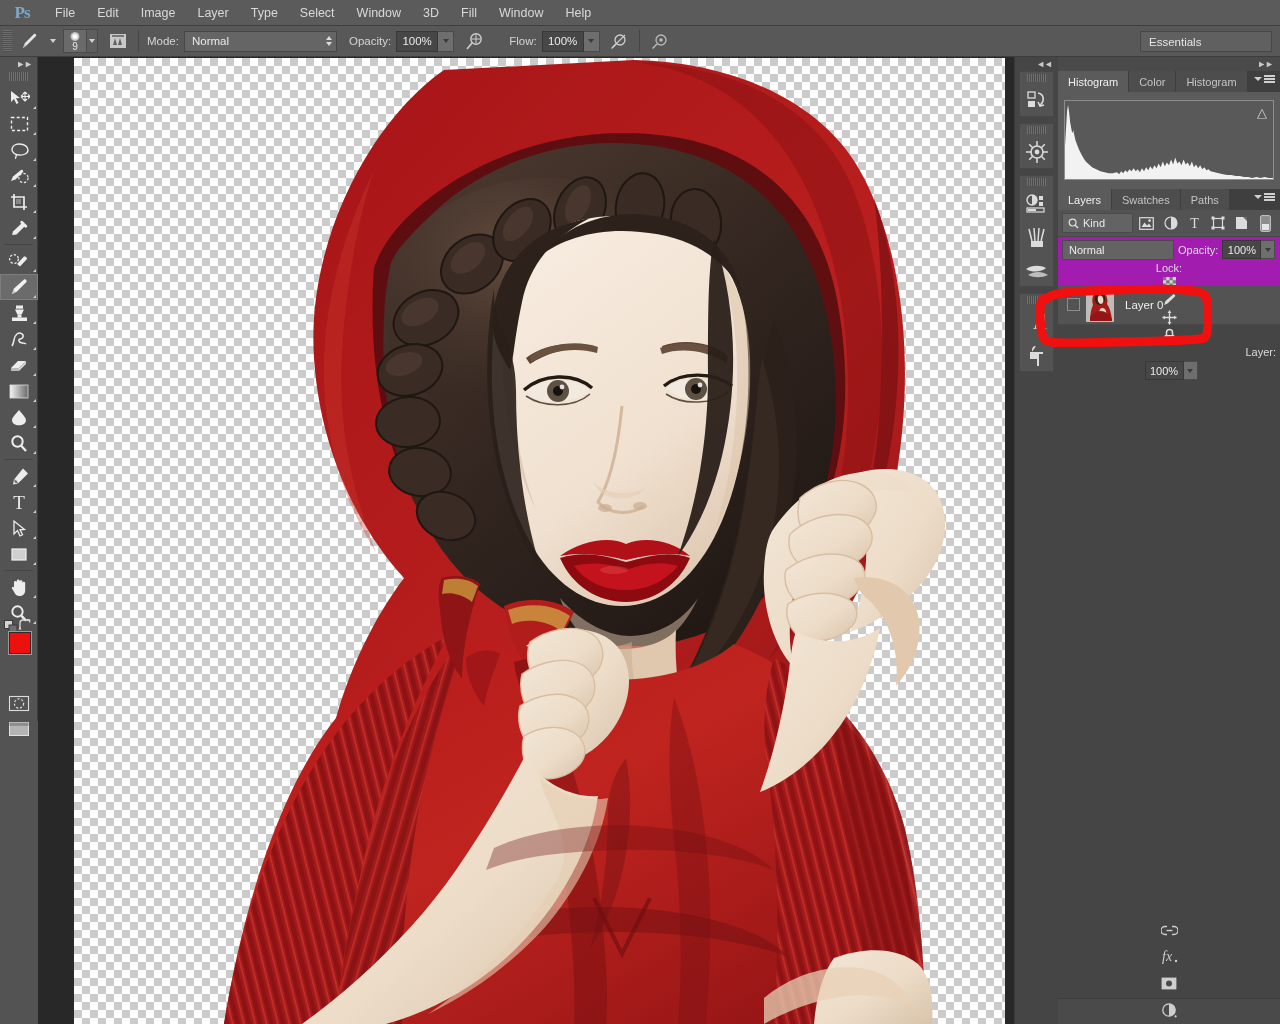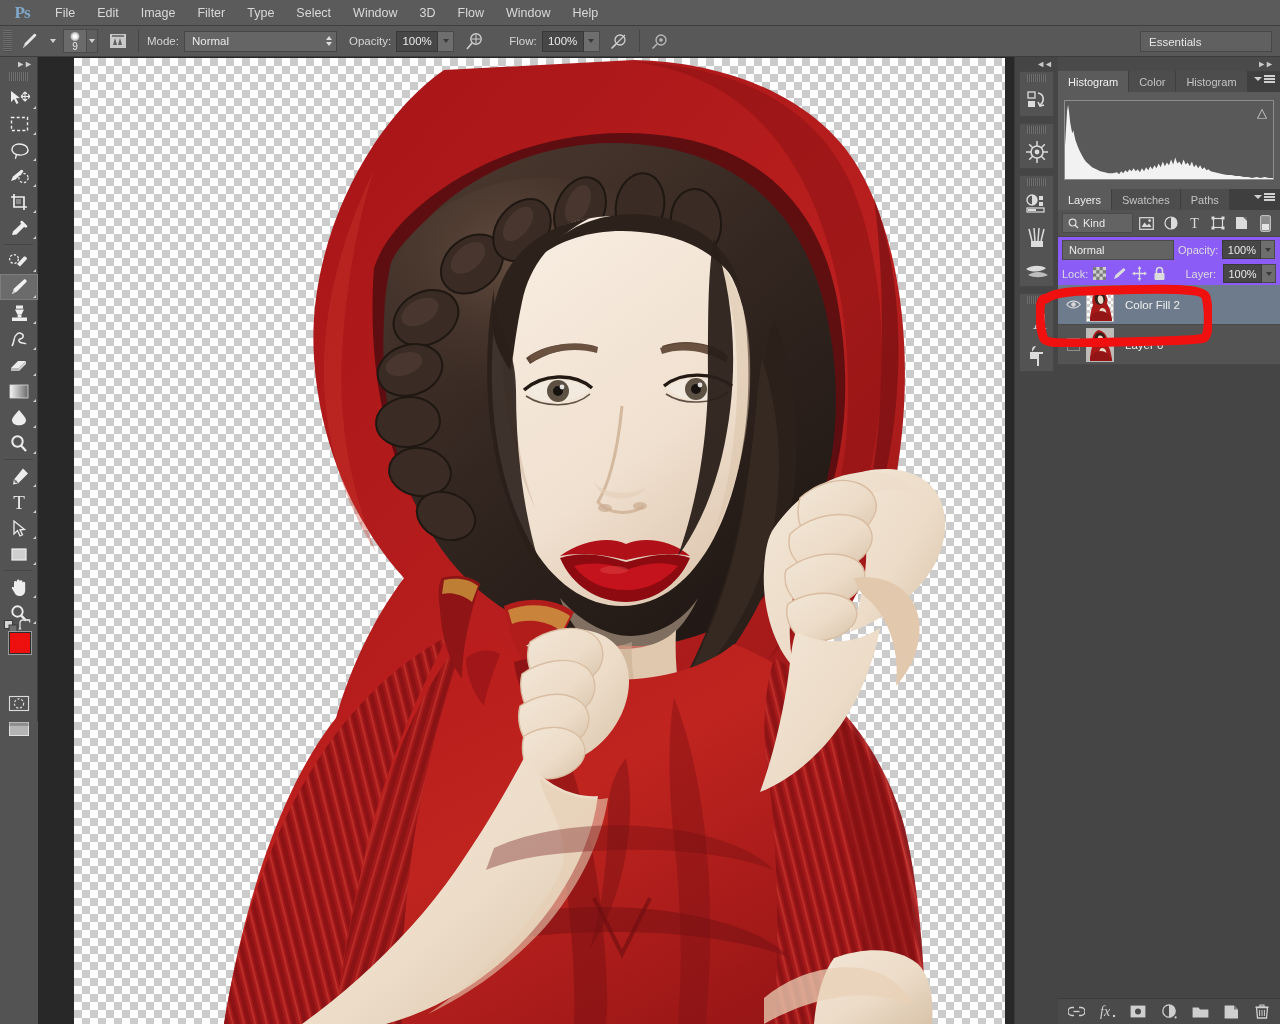--- a/index.html
+++ b/index.html
@@ -273,7 +273,7 @@
     <div class="menu-item">File</div>
     <div class="menu-item">Edit</div>
     <div class="menu-item">Image</div>
-    <div class="menu-item">Filter</div>
+    <div class="menu-item">Layer</div>
     <div class="menu-item">Type</div>
     <div class="menu-item">Select</div>
     <div class="menu-item">Window</div>

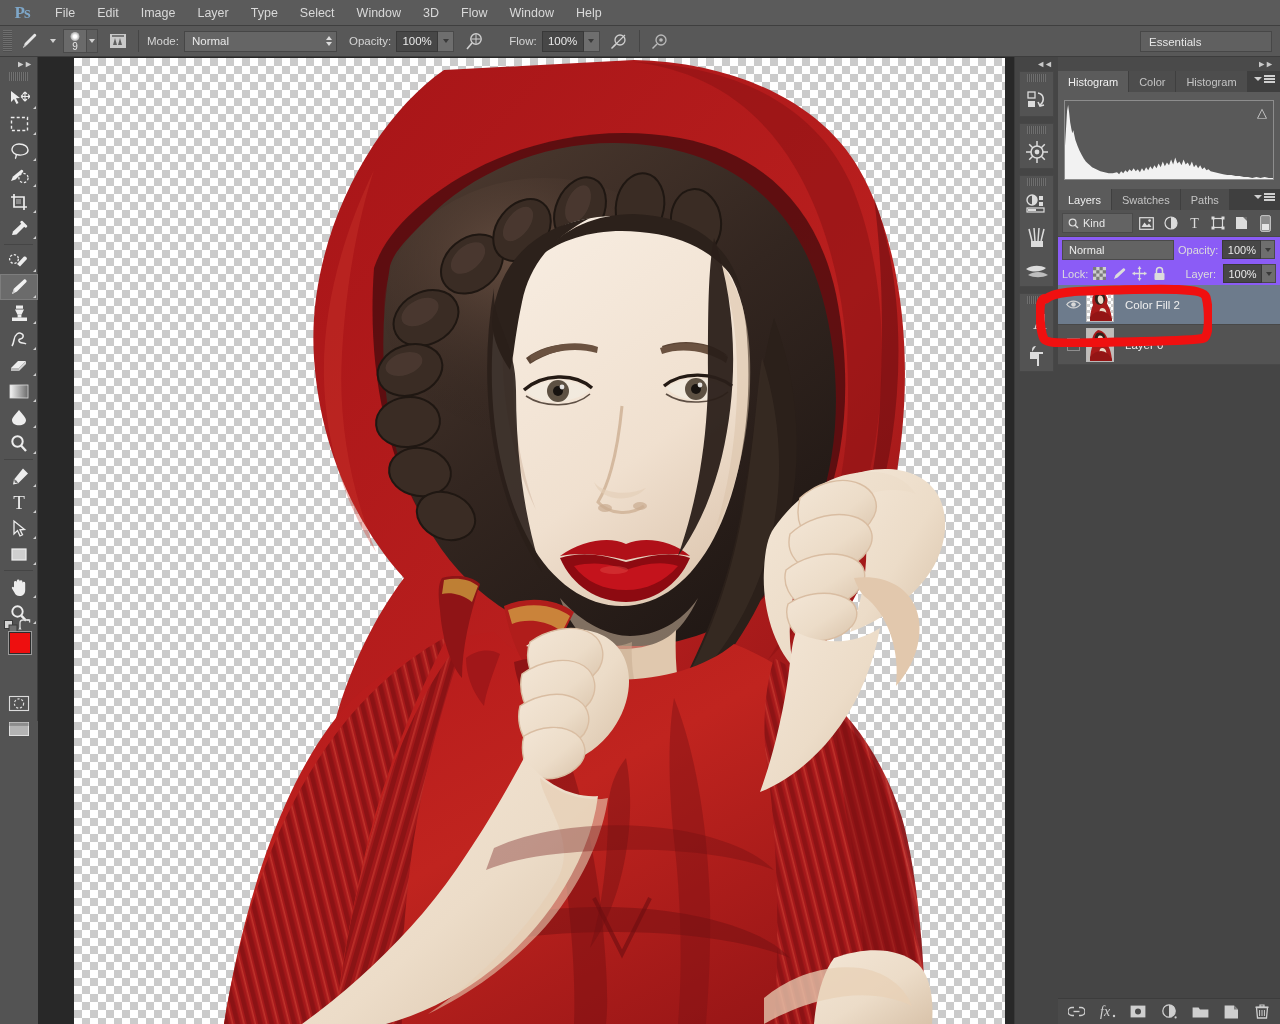--- a/index.html
+++ b/index.html
@@ -278,7 +278,7 @@
     <div class="menu-item">Select</div>
     <div class="menu-item">Window</div>
     <div class="menu-item">3D</div>
-    <div class="menu-item">Flow</div>
+    <div class="menu-item">Fill</div>
     <div class="menu-item">Window</div>
     <div class="menu-item">Help</div>
   </div>

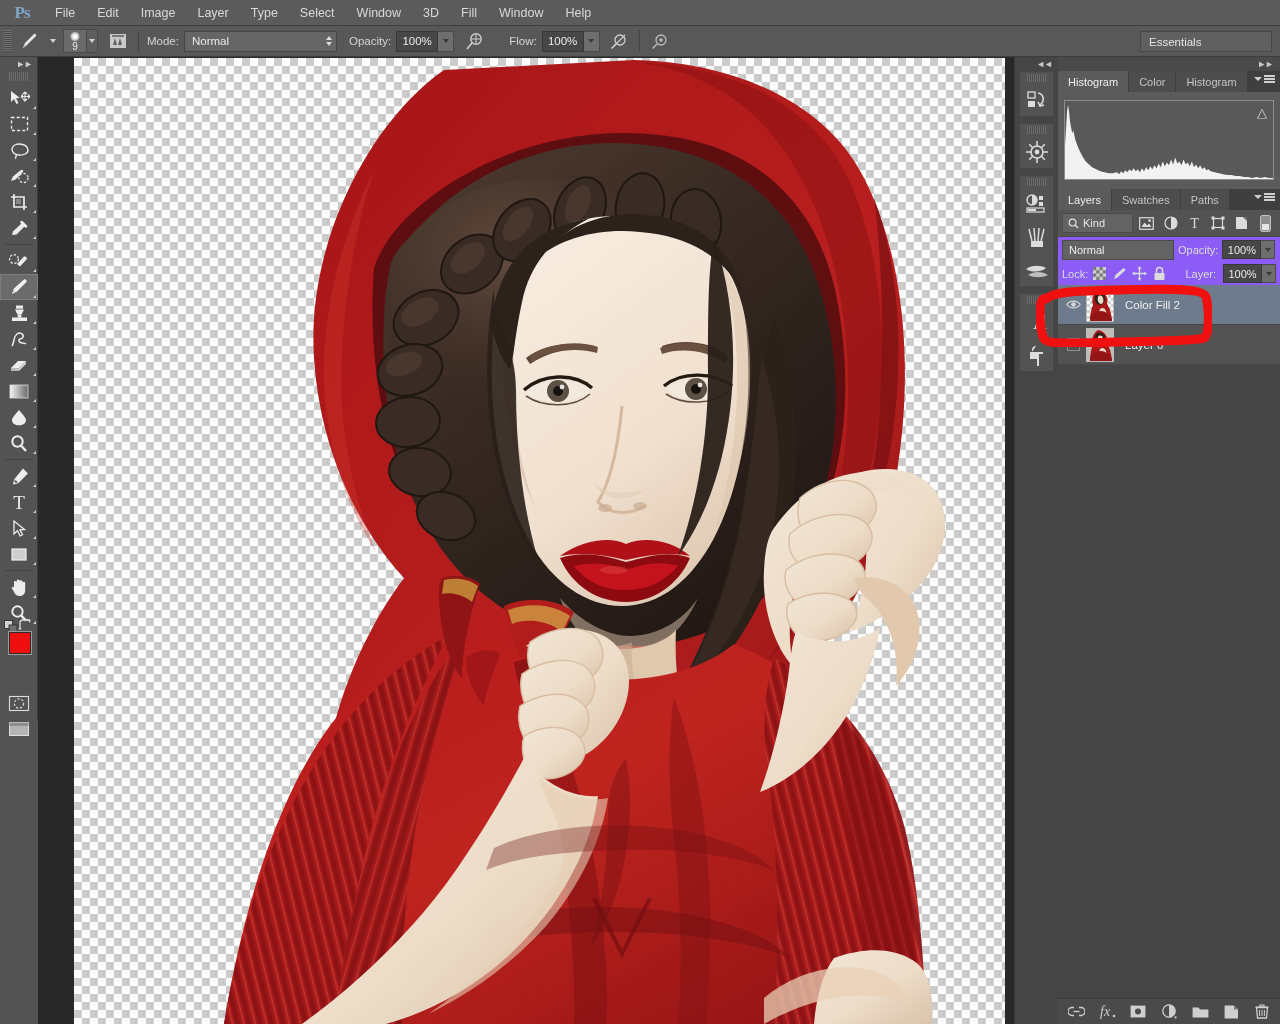--- a/index.html
+++ b/index.html
@@ -208,7 +208,7 @@
   }
   .histo-svg{ position:absolute; left:0; bottom:0; width:100%; height:100%; }
 
-  .layers-body{ background:#8b5cf6; }
+  .layers-body{ background:#a21caf; }
   .filter-row{
     height:27px; display:flex; align-items:center; padding:0 4px; gap:3px;
     background:#535353; border-bottom:1px solid #484848;

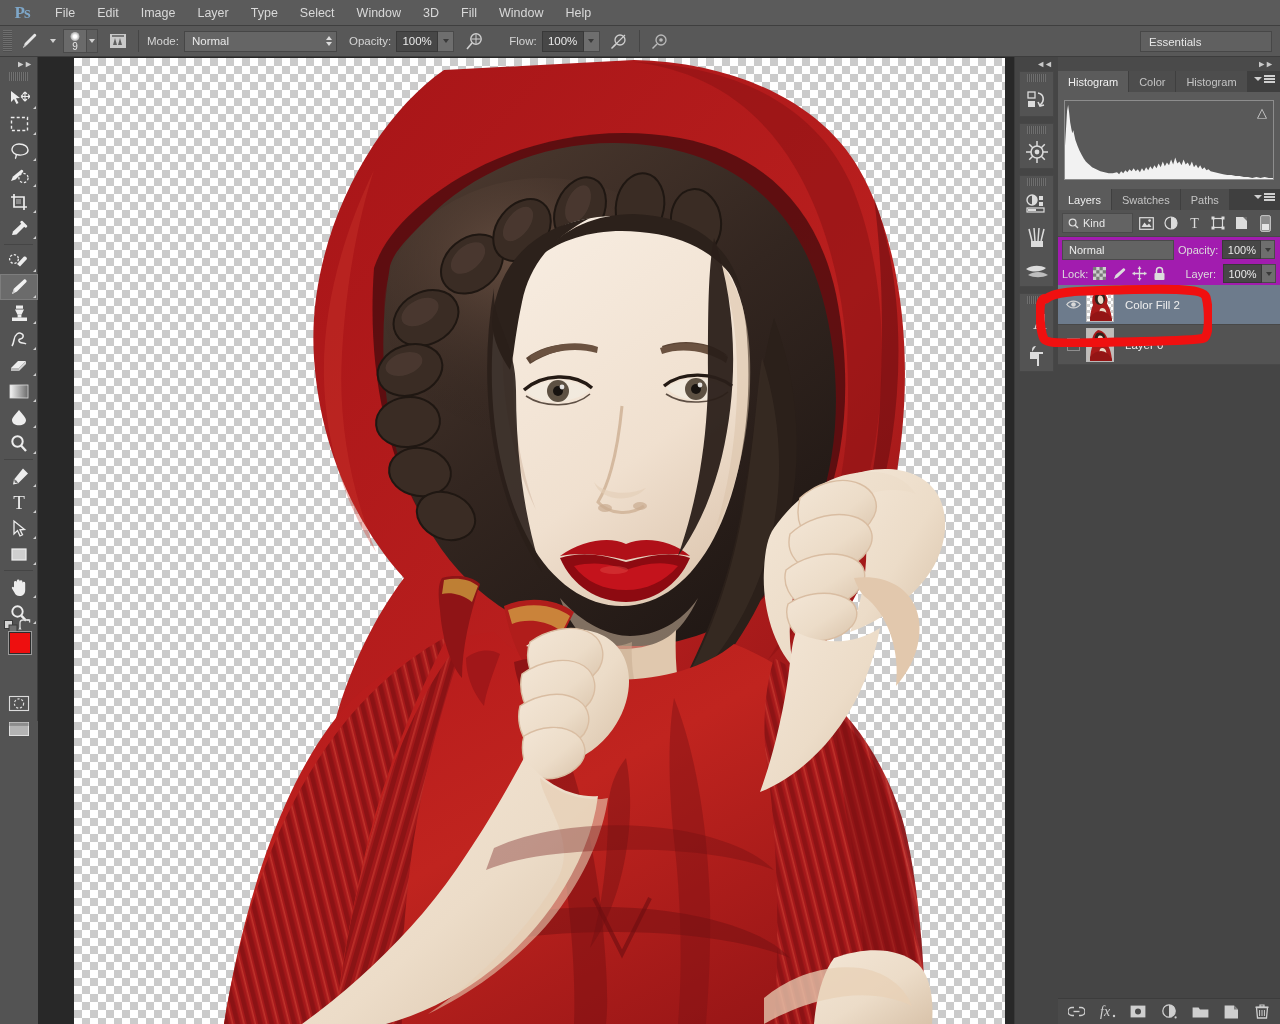--- a/index.html
+++ b/index.html
@@ -228,7 +228,7 @@
   }
   .lock-row{
     height:23px; display:flex;align-items:center; padding:0 4px; gap:3px;
-    font-size:11px;color:#dcdcdc;
+    font-size:11px;color:#dcdcdc;flex-direction:column;
   }
   .lock-ic{ width:17px;height:17px;display:flex;align-items:center;justify-content:center; }
 

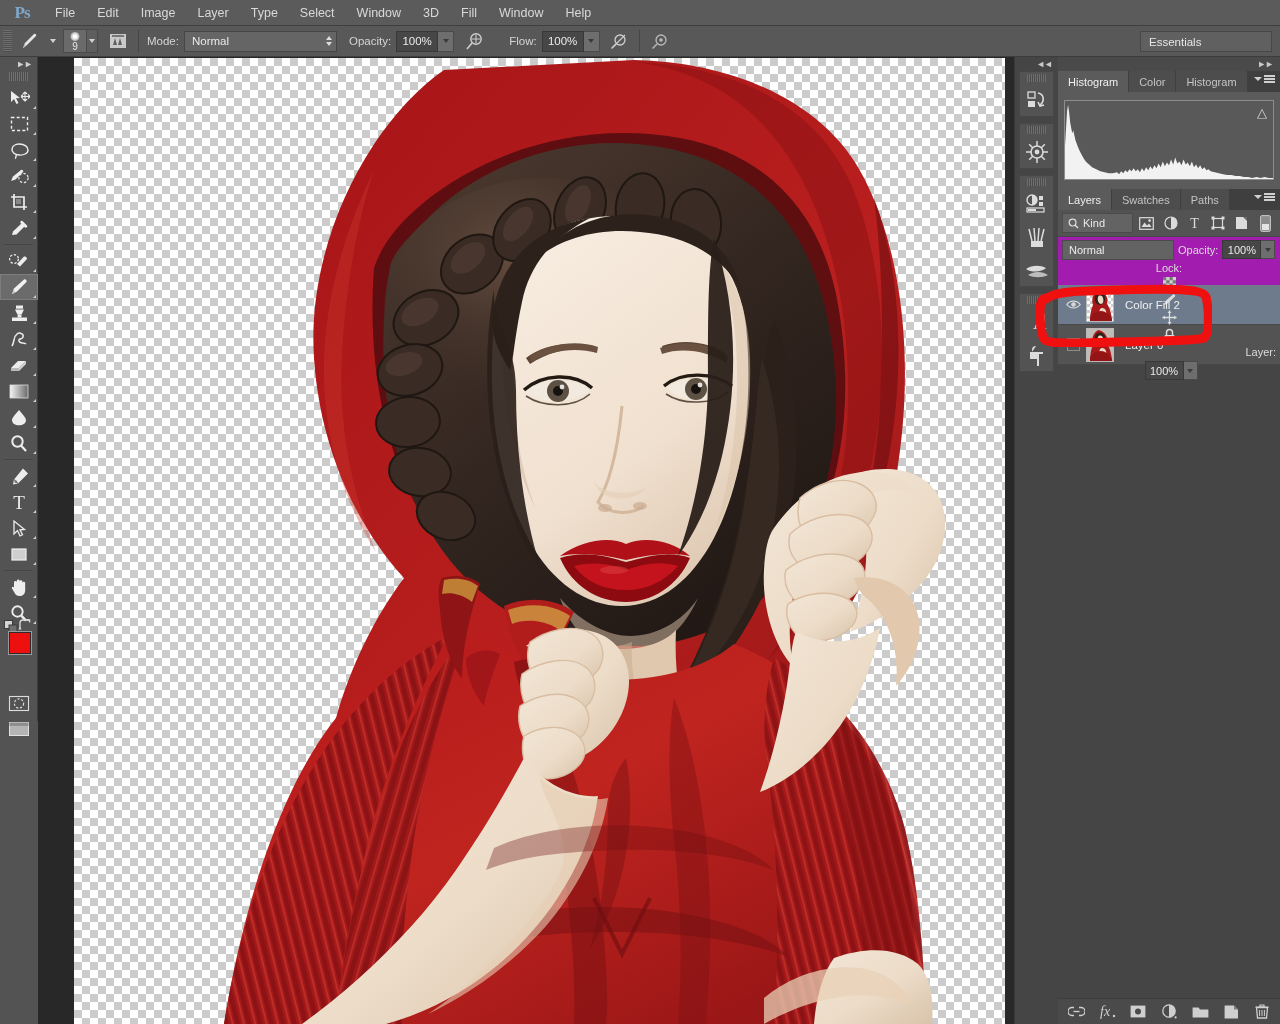--- a/index.html
+++ b/index.html
@@ -1031,24 +1031,6 @@
 
         <div class="layer-list">
 
-          <div class="layer-row selected">
-            <div class="eye-cell">
-              <svg width="15" height="11" viewBox="0 0 15 11">
-                <path d="M0.8 5.5 C4 1 11 1 14.2 5.5 C11 10 4 10 0.8 5.5 Z" fill="none" stroke="#d8d8d8" stroke-width="1.2"></path>
-                <circle cx="7.5" cy="5.5" r="2.3" fill="#d8d8d8"></circle>
-              </svg>
-            </div>
-            <div class="thumb">
-              <svg width="28" height="34" viewBox="0 0 28 34">
-                <path d="M11 1 C6 4 4 10 6 16 C4 20 3 26 3 34 L25 34 C25 26 23 19 20 15 C22 9 18 2 11 1 Z" fill="#a81a1a"></path>
-                <path d="M10 4 C7 7 7 12 10 15 C13 17 17 15 18 11 C19 6 15 2 10 4 Z" fill="#2e211b"></path>
-                <path d="M11 8 C10 12 12 15 14 15 C16 15 17 12 16 9 C15 6 12 6 11 8 Z" fill="#eadbc8"></path>
-                <path d="M13 20 C15 18 18 19 19 22 C20 26 18 30 15 31 C12 31 11 27 13 20 Z" fill="#e9d9c6"></path>
-                <path d="M3 28 C6 24 10 22 14 22 C18 22 22 25 25 30 L25 34 L3 34 Z" fill="#931515"></path>
-              </svg>
-            </div>
-            <div class="layer-name">Color Fill 2</div>
-          </div>
 
           <div class="layer-row">
             <div class="eye-cell">

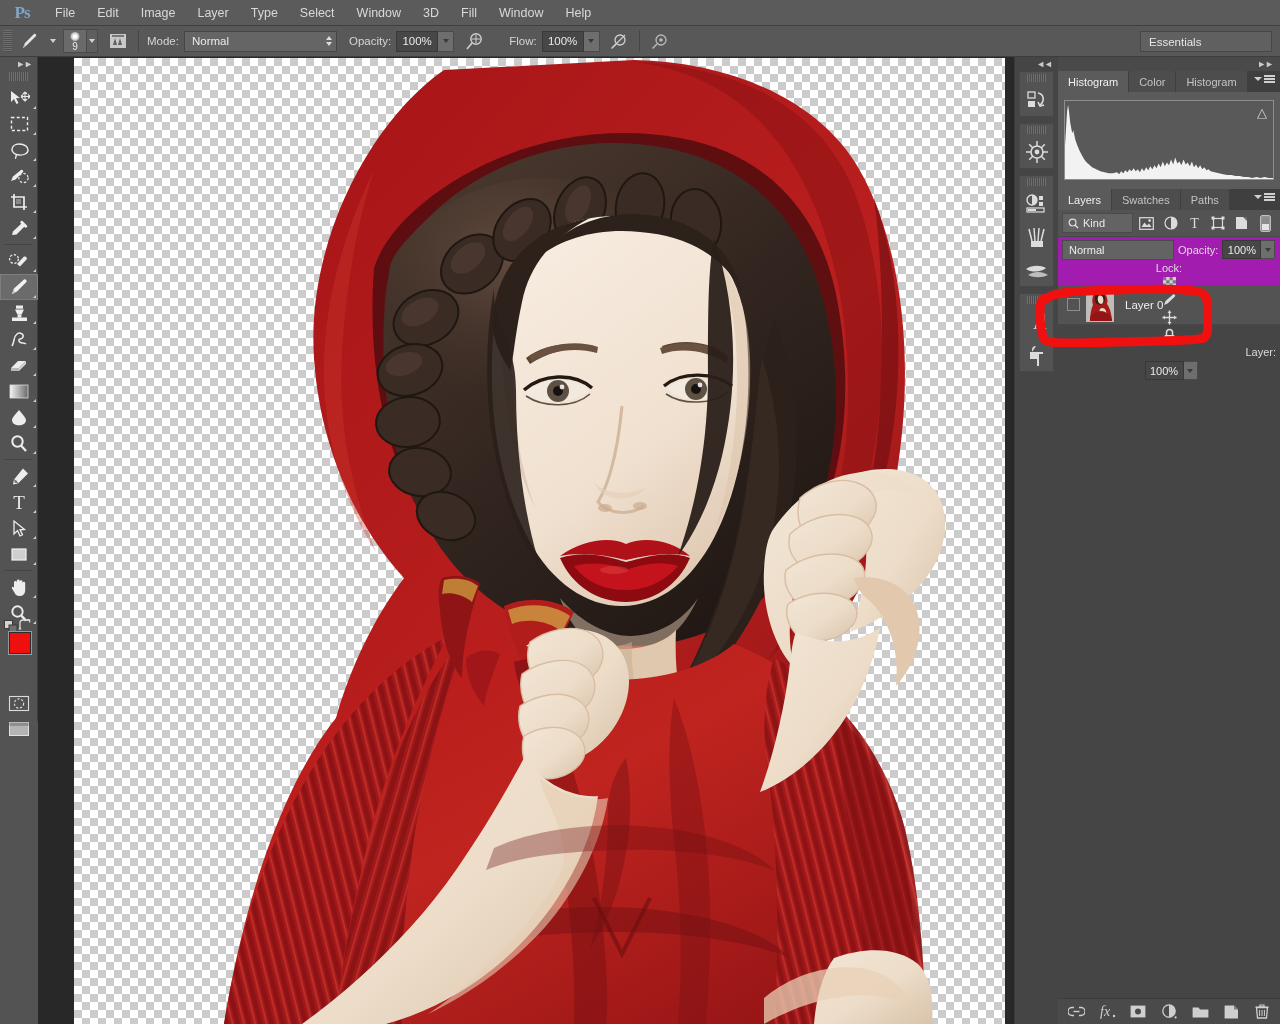--- a/index.html
+++ b/index.html
@@ -254,7 +254,7 @@
   .panel-foot{
     position:absolute; left:0; bottom:0; width:222px; height:26px;
     background:#4a4a4a; border-top:1px solid #3c3c3c;
-    display:flex; align-items:center; justify-content:center; gap:13px;
+    display:flex; align-items:center; justify-content:center; gap:13px;flex-direction:column;
   }
   .foot-ic{ width:18px;height:18px;display:flex;align-items:center;justify-content:center; }
 

